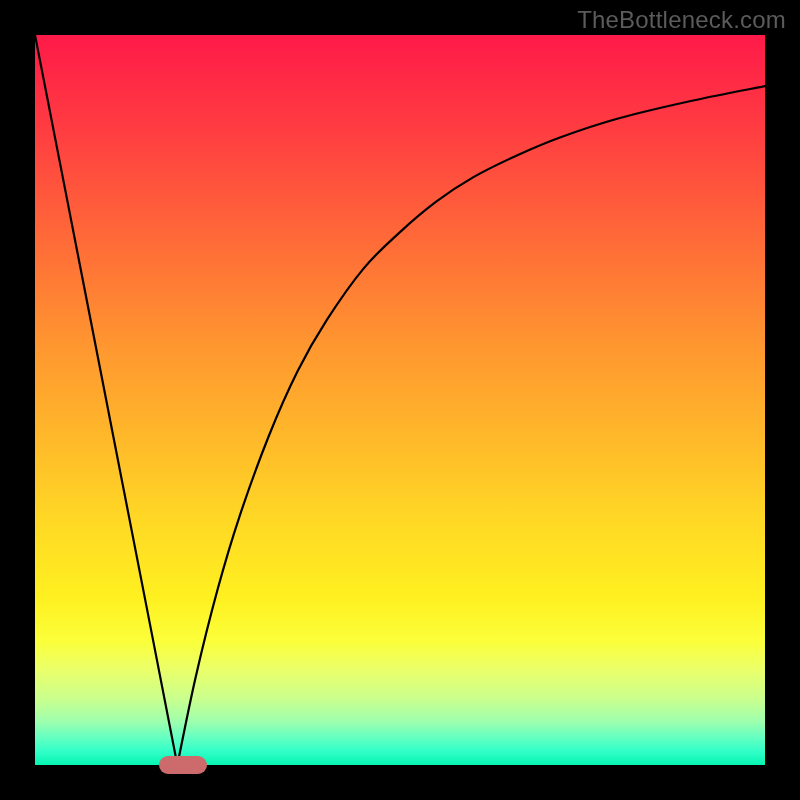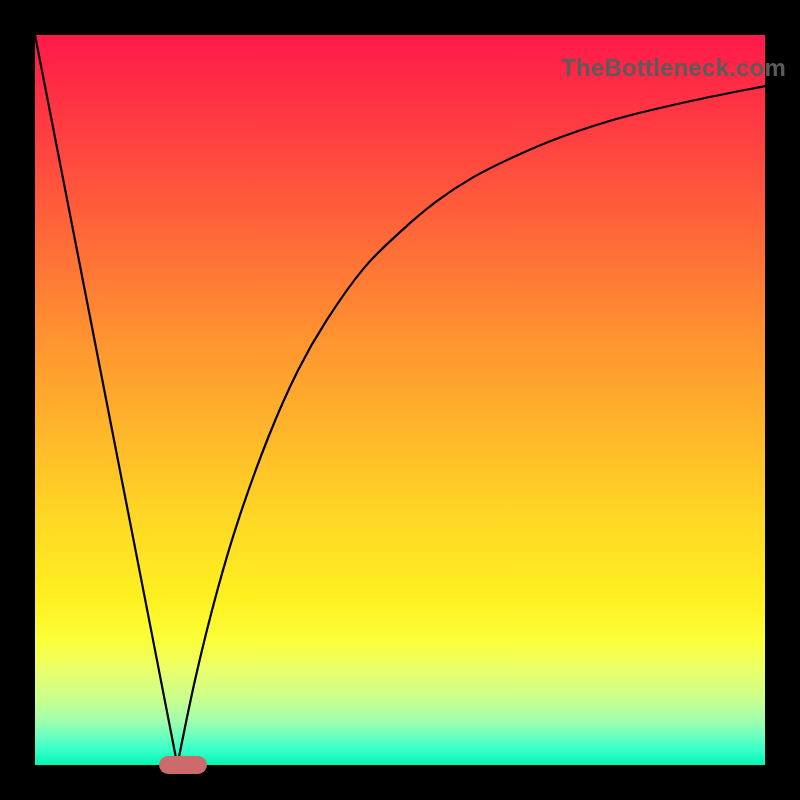--- a/index.html
+++ b/index.html
@@ -44,11 +44,10 @@
     top: 6px;
     right: 14px;
     font-family: Arial, Helvetica, sans-serif;
-    font-weight: bold;
+    font-weight: normal;
     font-size: 24px;
     color: #5b5b5b;
     letter-spacing: 0.2px;
-    margin-top: 48px;
   }
   .curve-svg {
     position: absolute;

